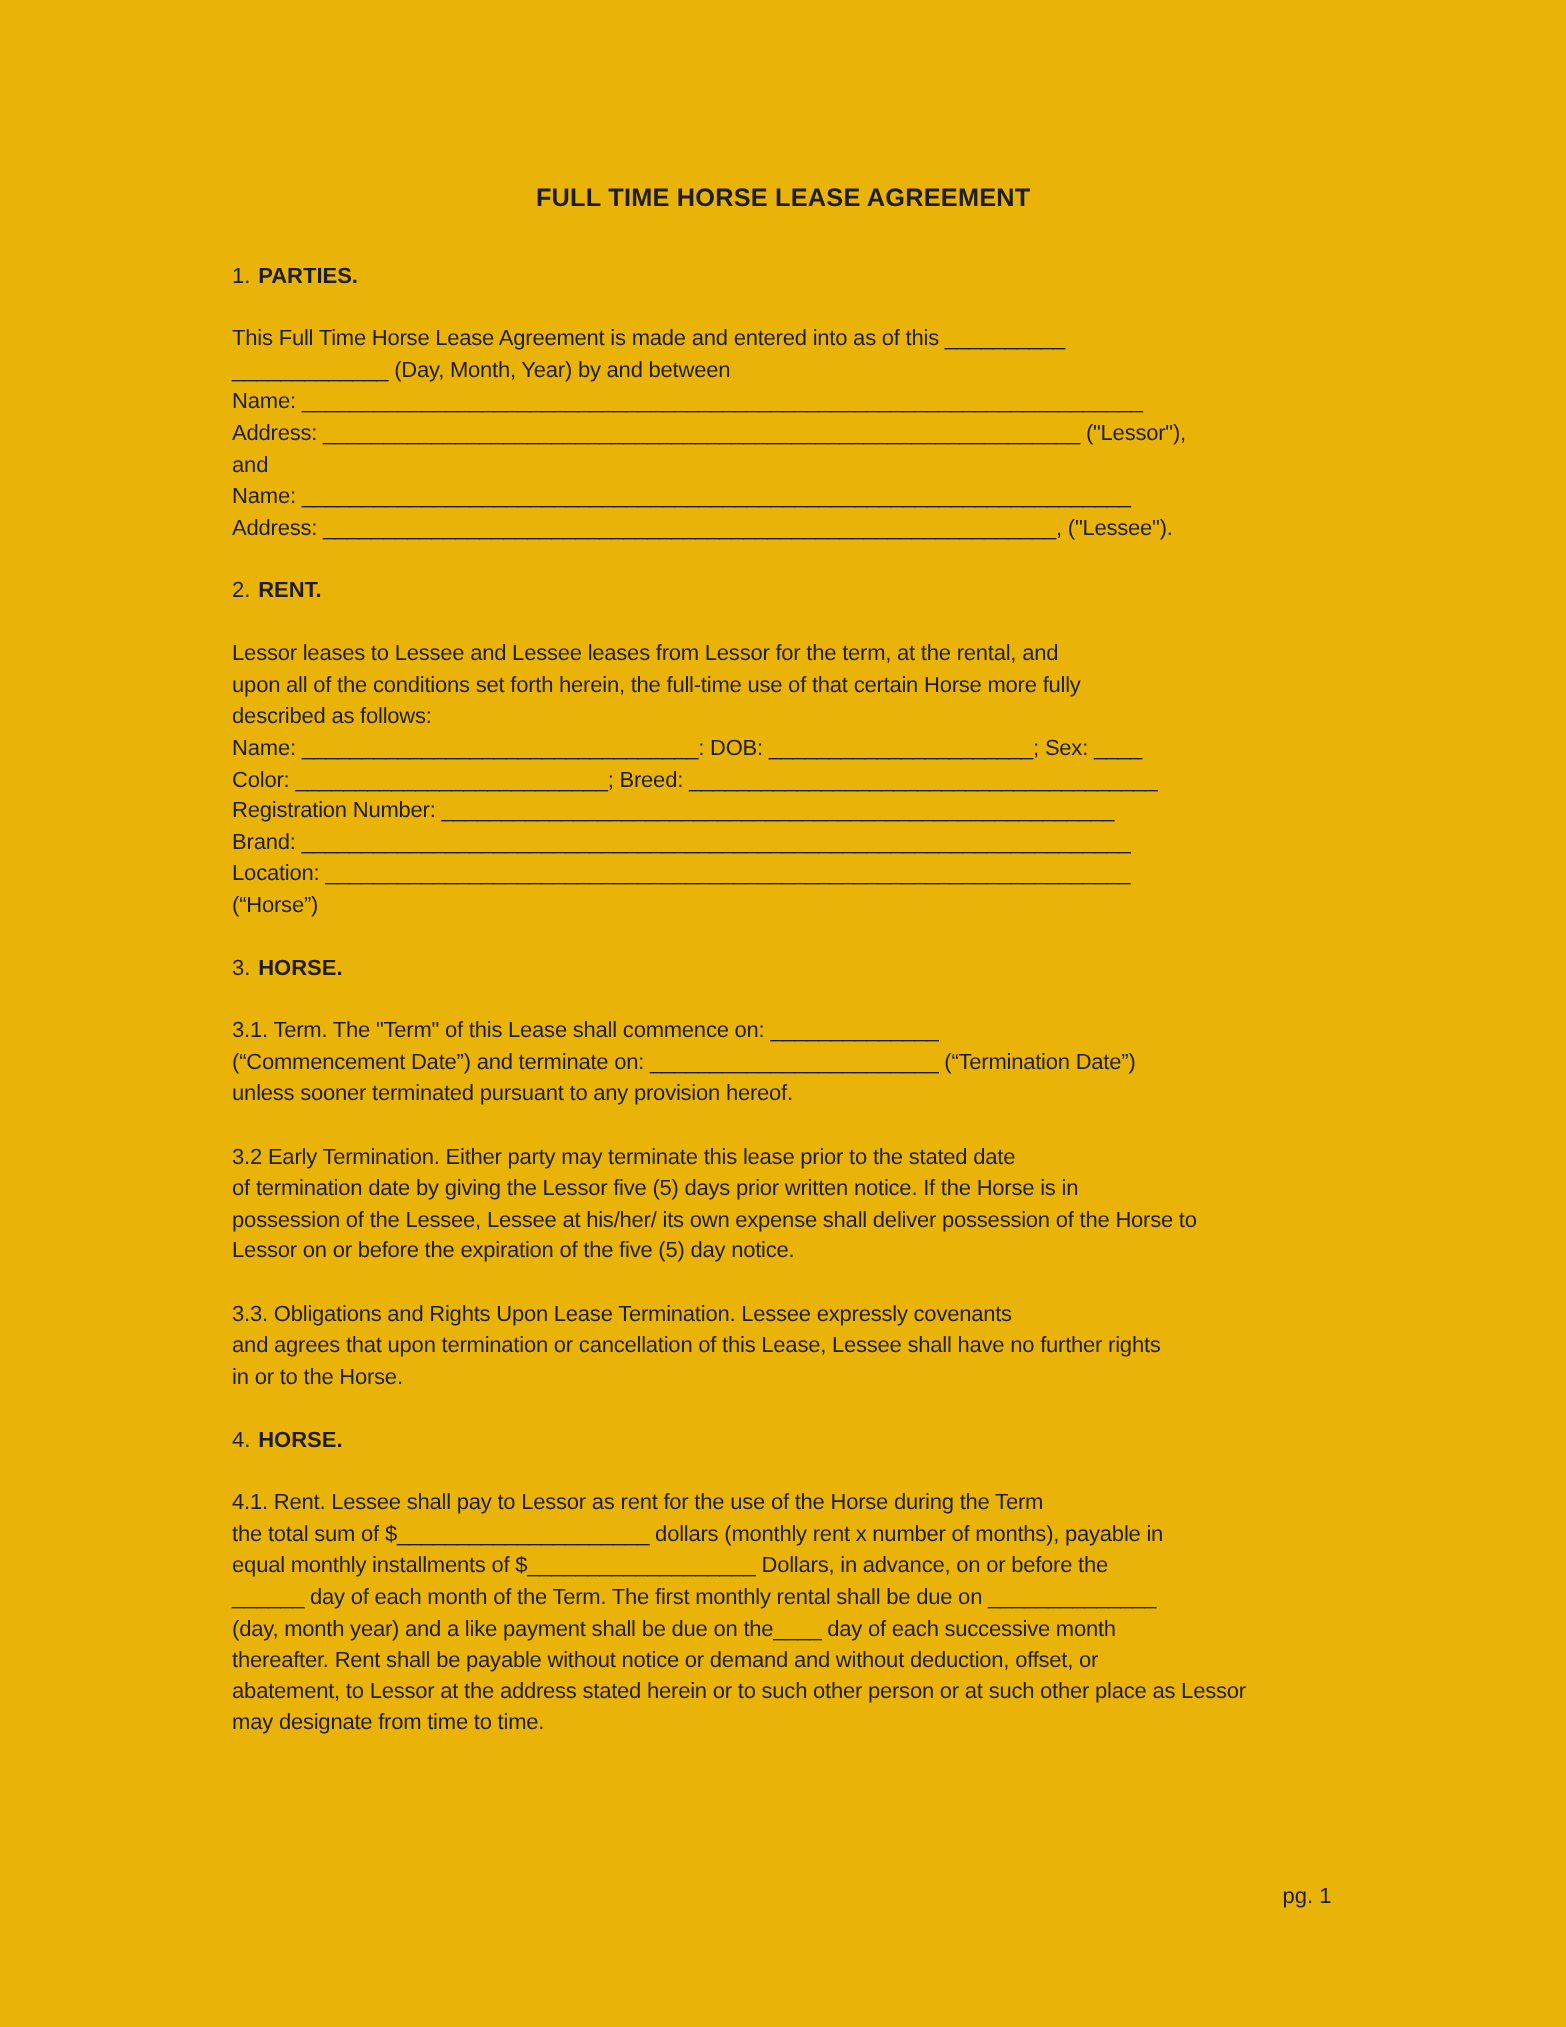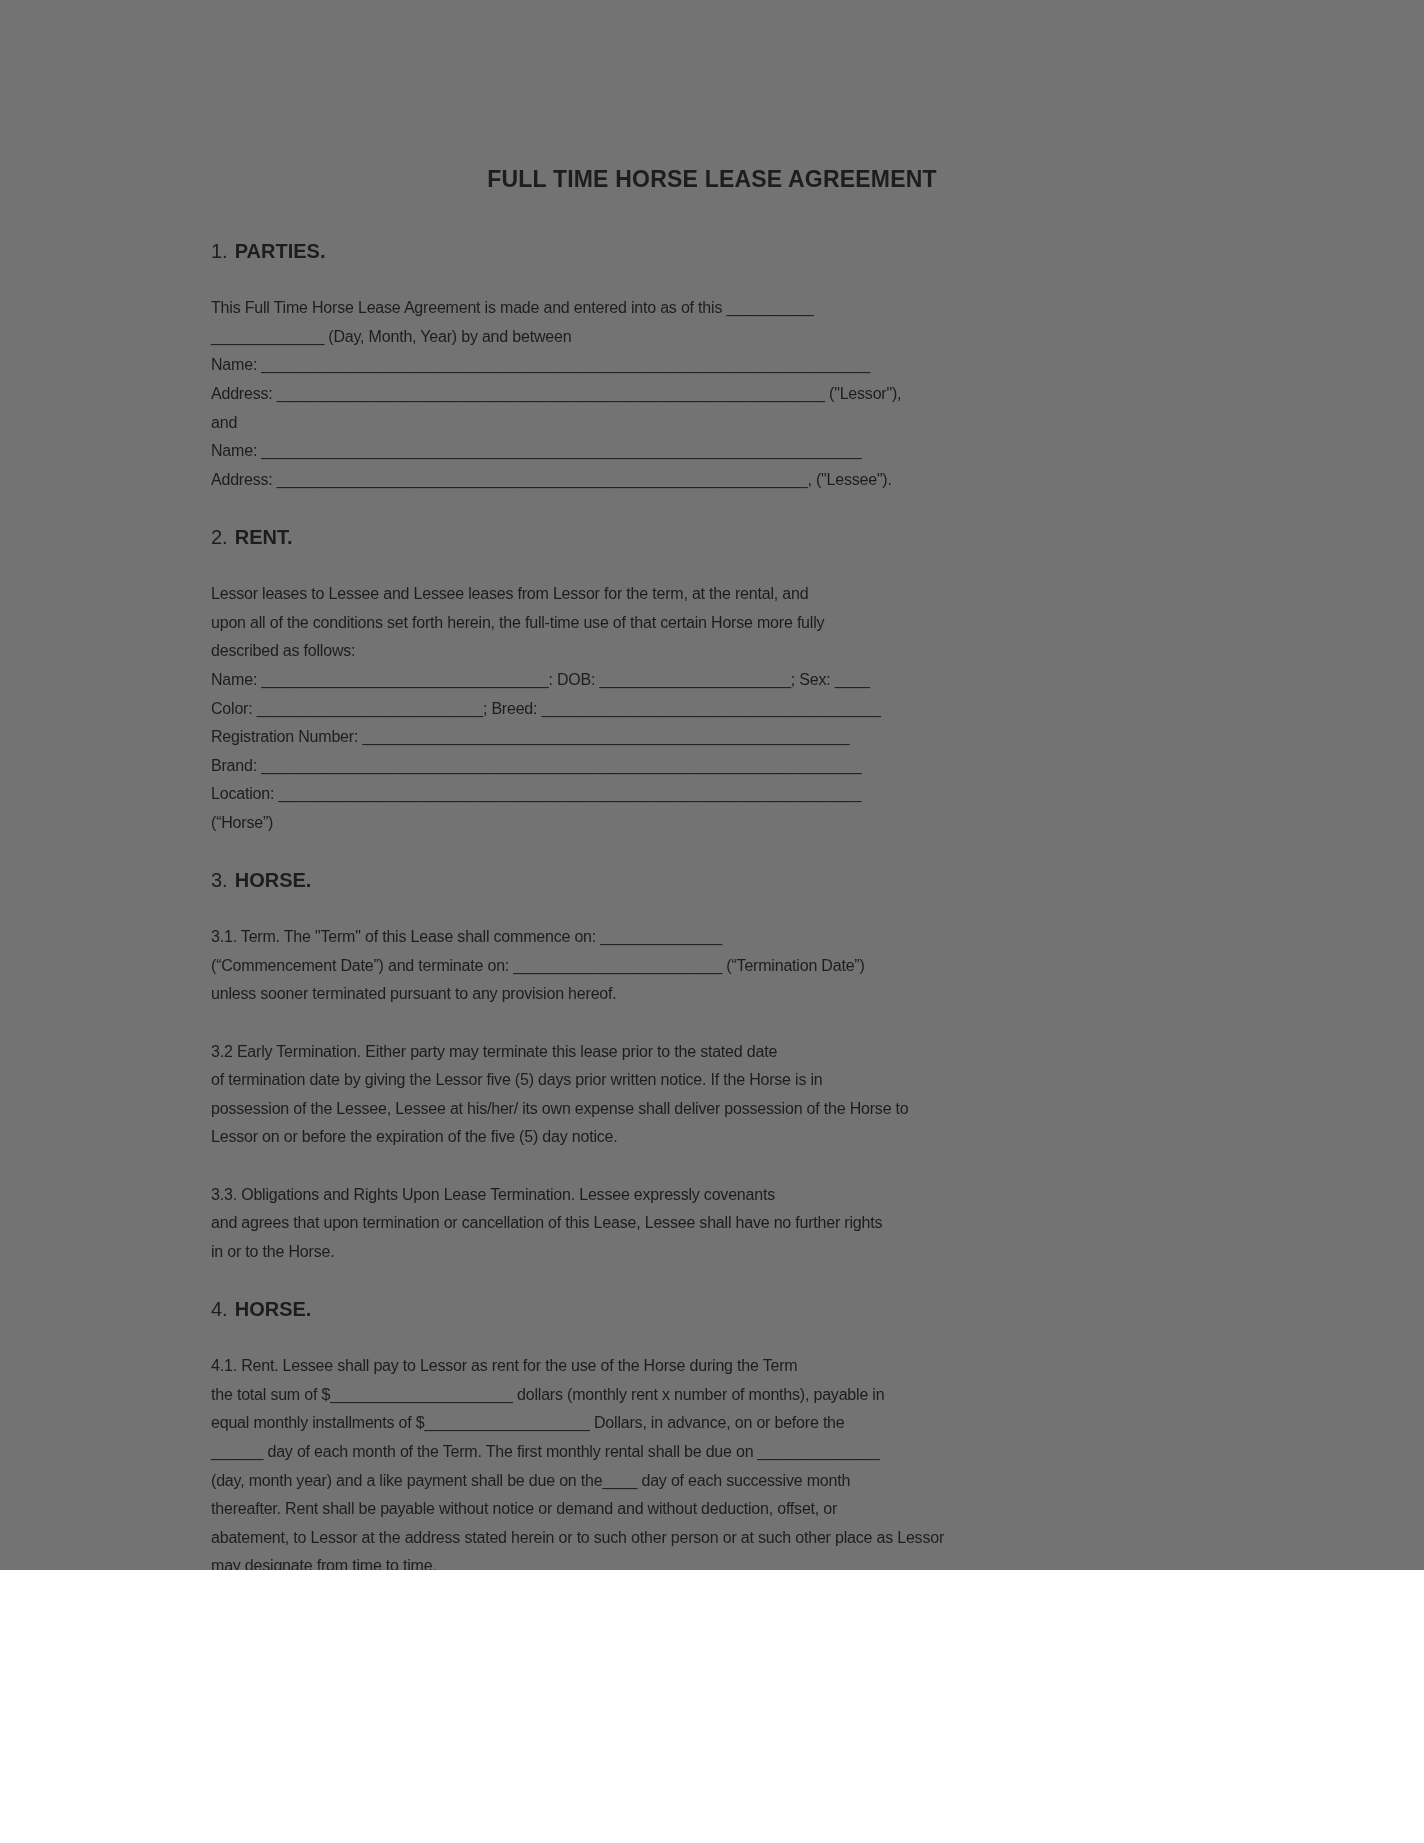--- a/index.html
+++ b/index.html
@@ -10,9 +10,9 @@
   .page {
     position: relative;
     width: 1424px;
-    height: 1570px;
+    height: 1843px;
     margin: 0 auto;
-    background: #737373;
+    background: #eab308;
     color: #1d1d1d;
     font-family: "Liberation Sans", sans-serif;
     box-sizing: border-box;

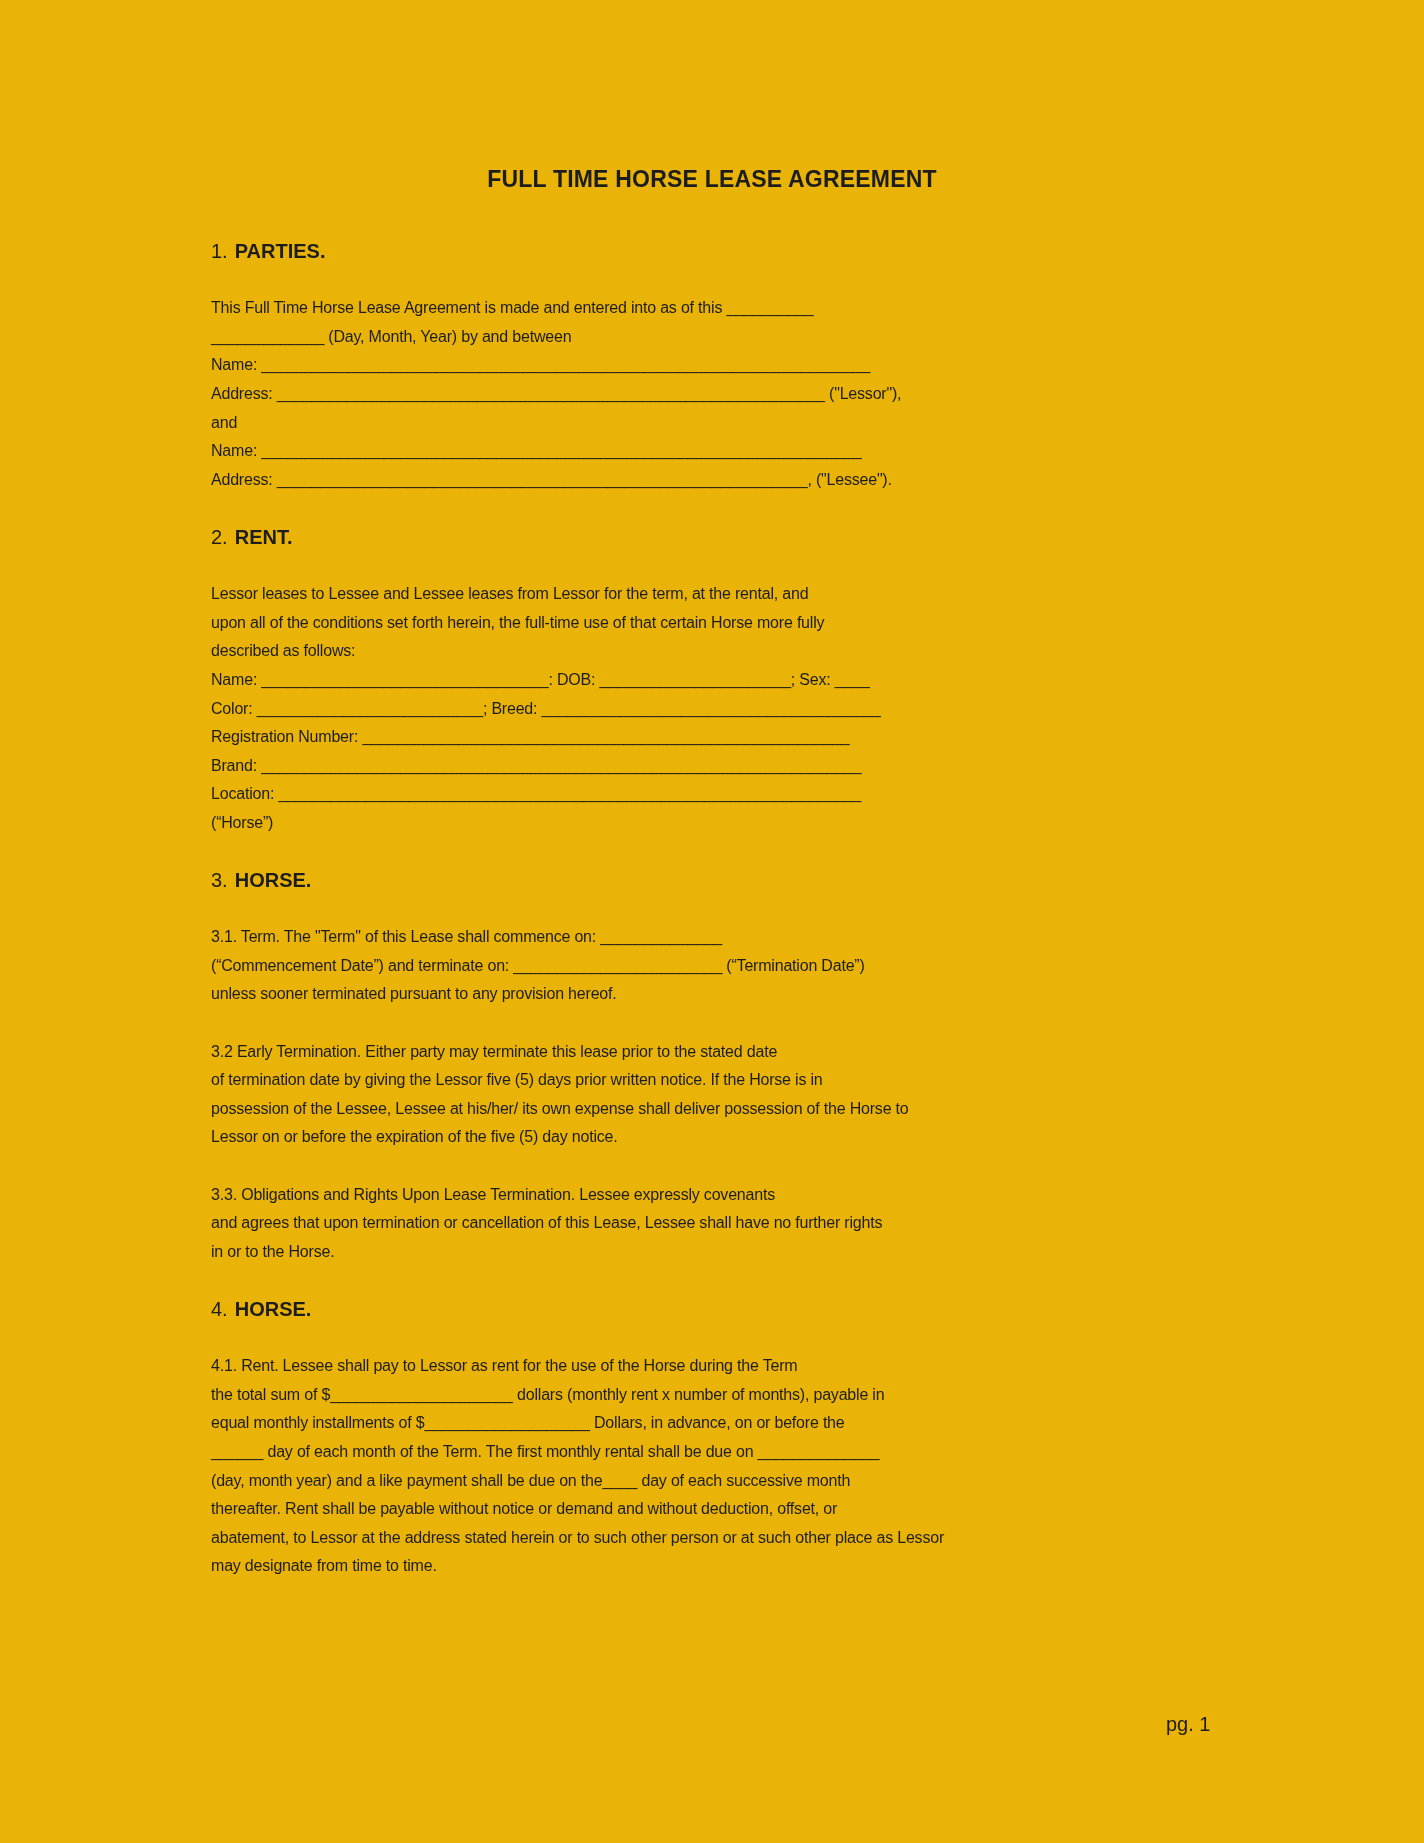--- a/index.html
+++ b/index.html
@@ -38,7 +38,7 @@
     margin-left: 7px;
   }
   p.body {
-    font-size: 16px;
+    font-size: 20px;
     line-height: 28.6px;
     letter-spacing: -0.2px;
     margin: 0 0 28.6px 0;

